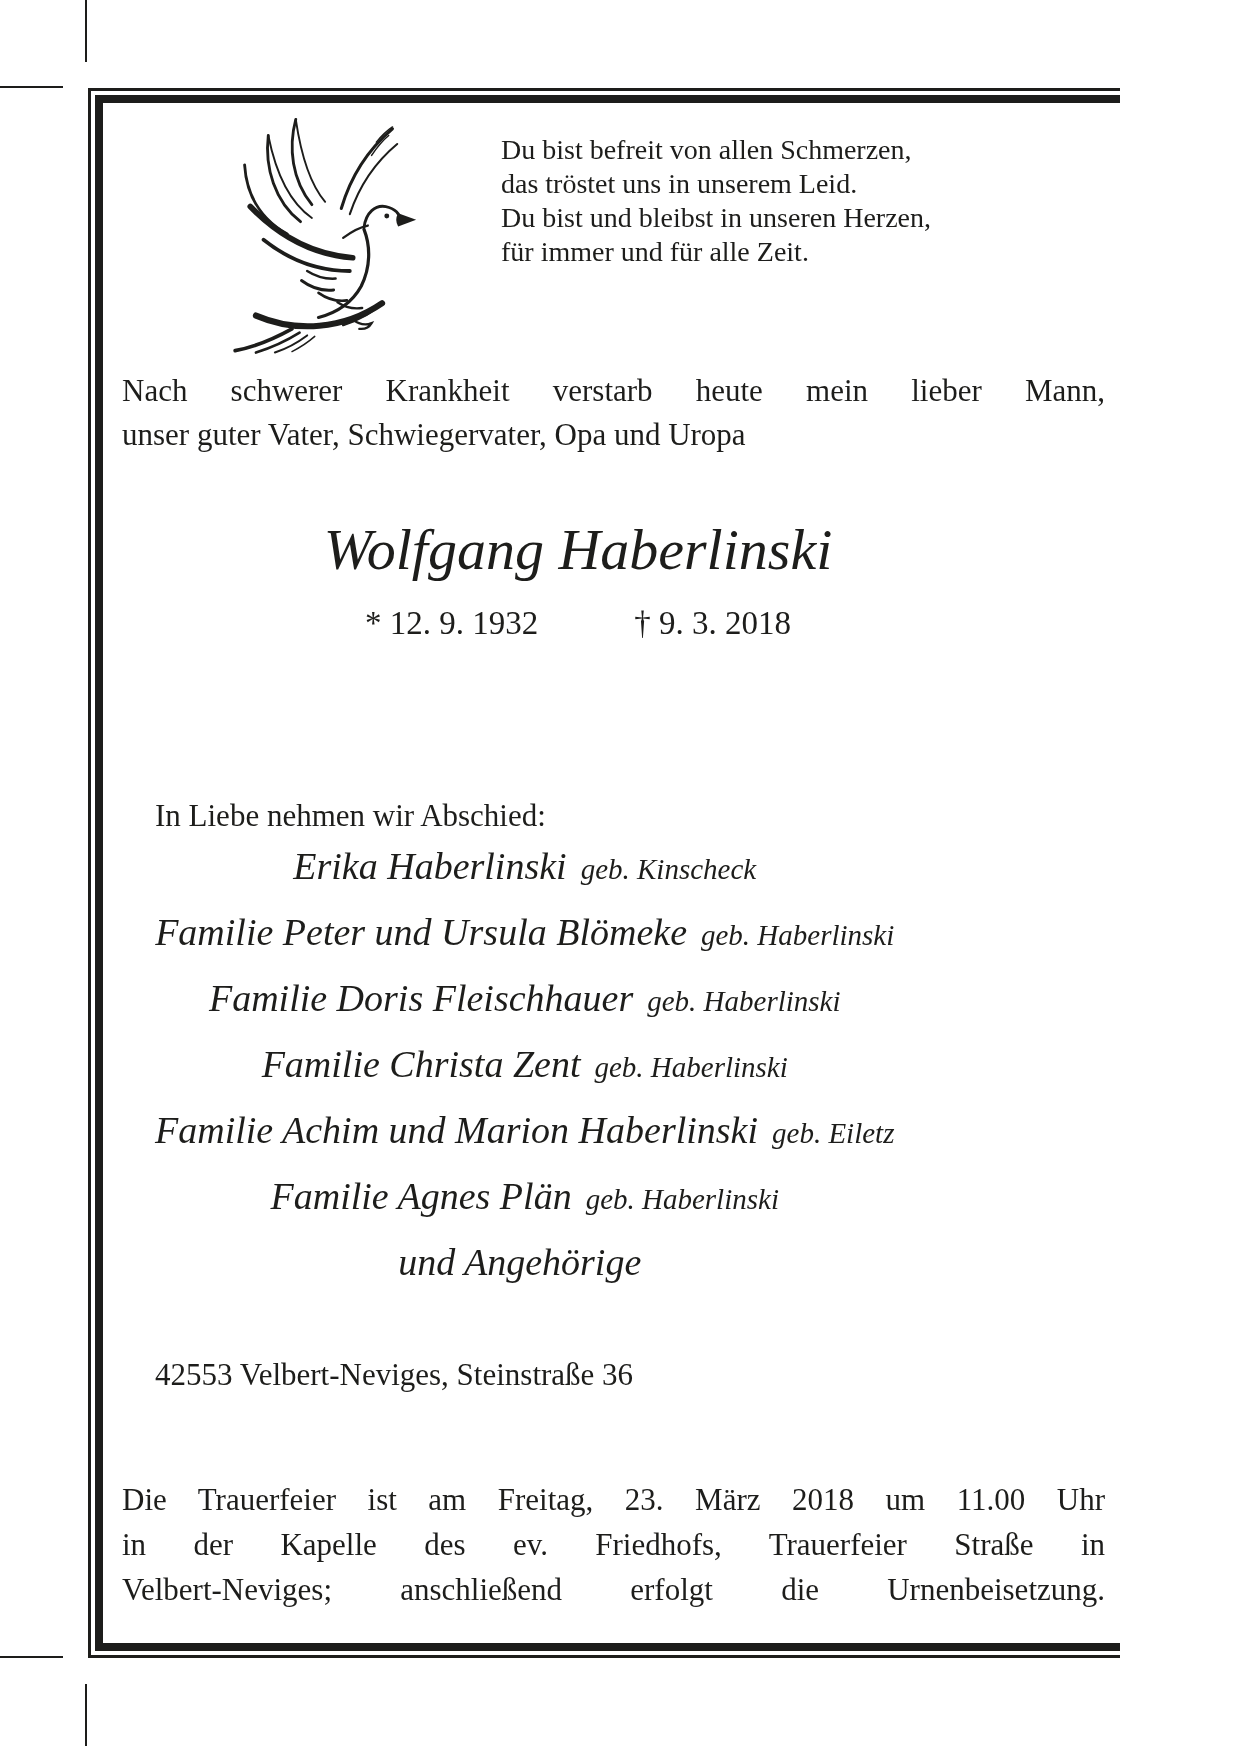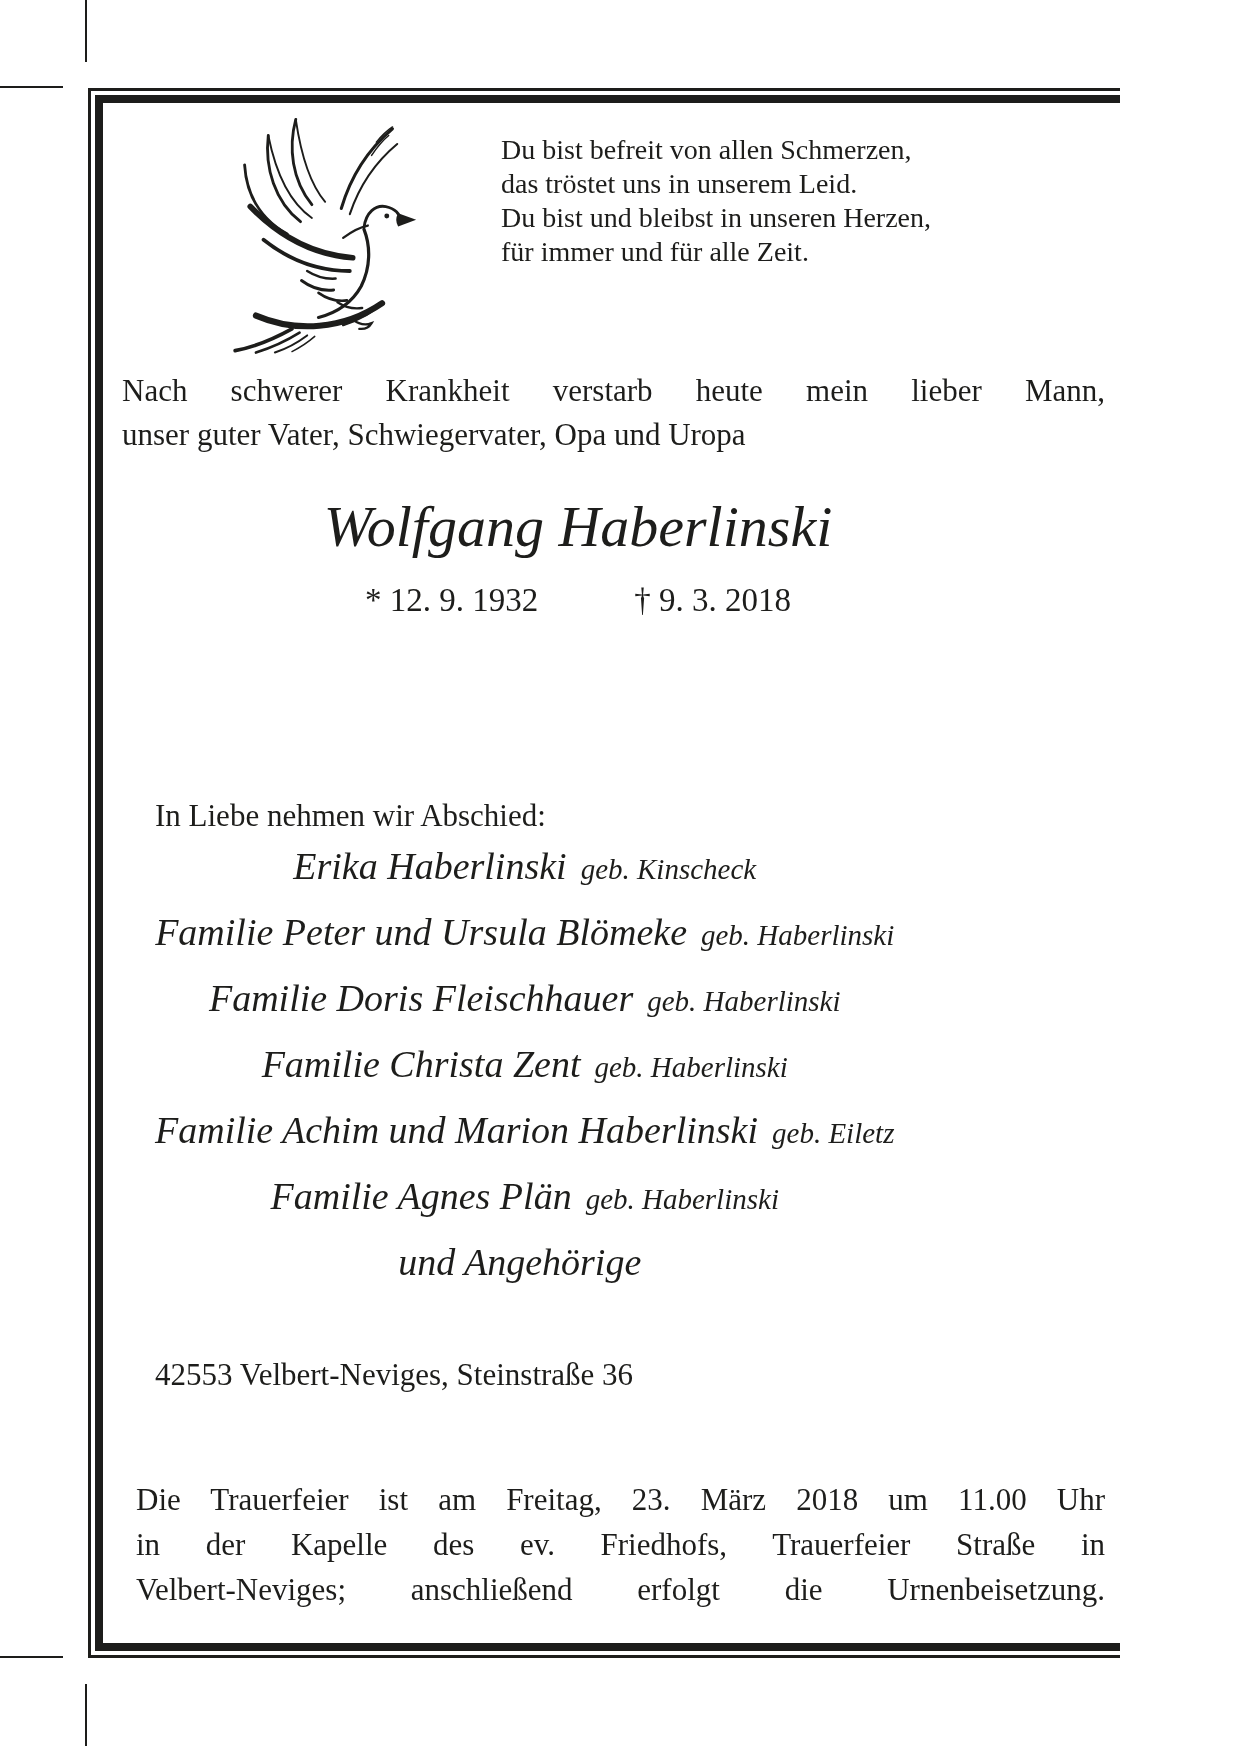--- a/index.html
+++ b/index.html
@@ -29,7 +29,7 @@
   .jline{text-align:justify;text-align-last:justify;}
   .jline.last-left{text-align-last:left;}
 
-  .name-block{position:absolute;left:0;width:950px;top:393px;text-align:center;}
+  .name-block{position:absolute;left:0;width:950px;top:416px;text-align:center;}
   .deceased-name{font-style:italic;font-size:58px;line-height:62px;}
   .dates{margin-top:24px;font-size:33px;}
   .dates .birth{margin-right:96px;}

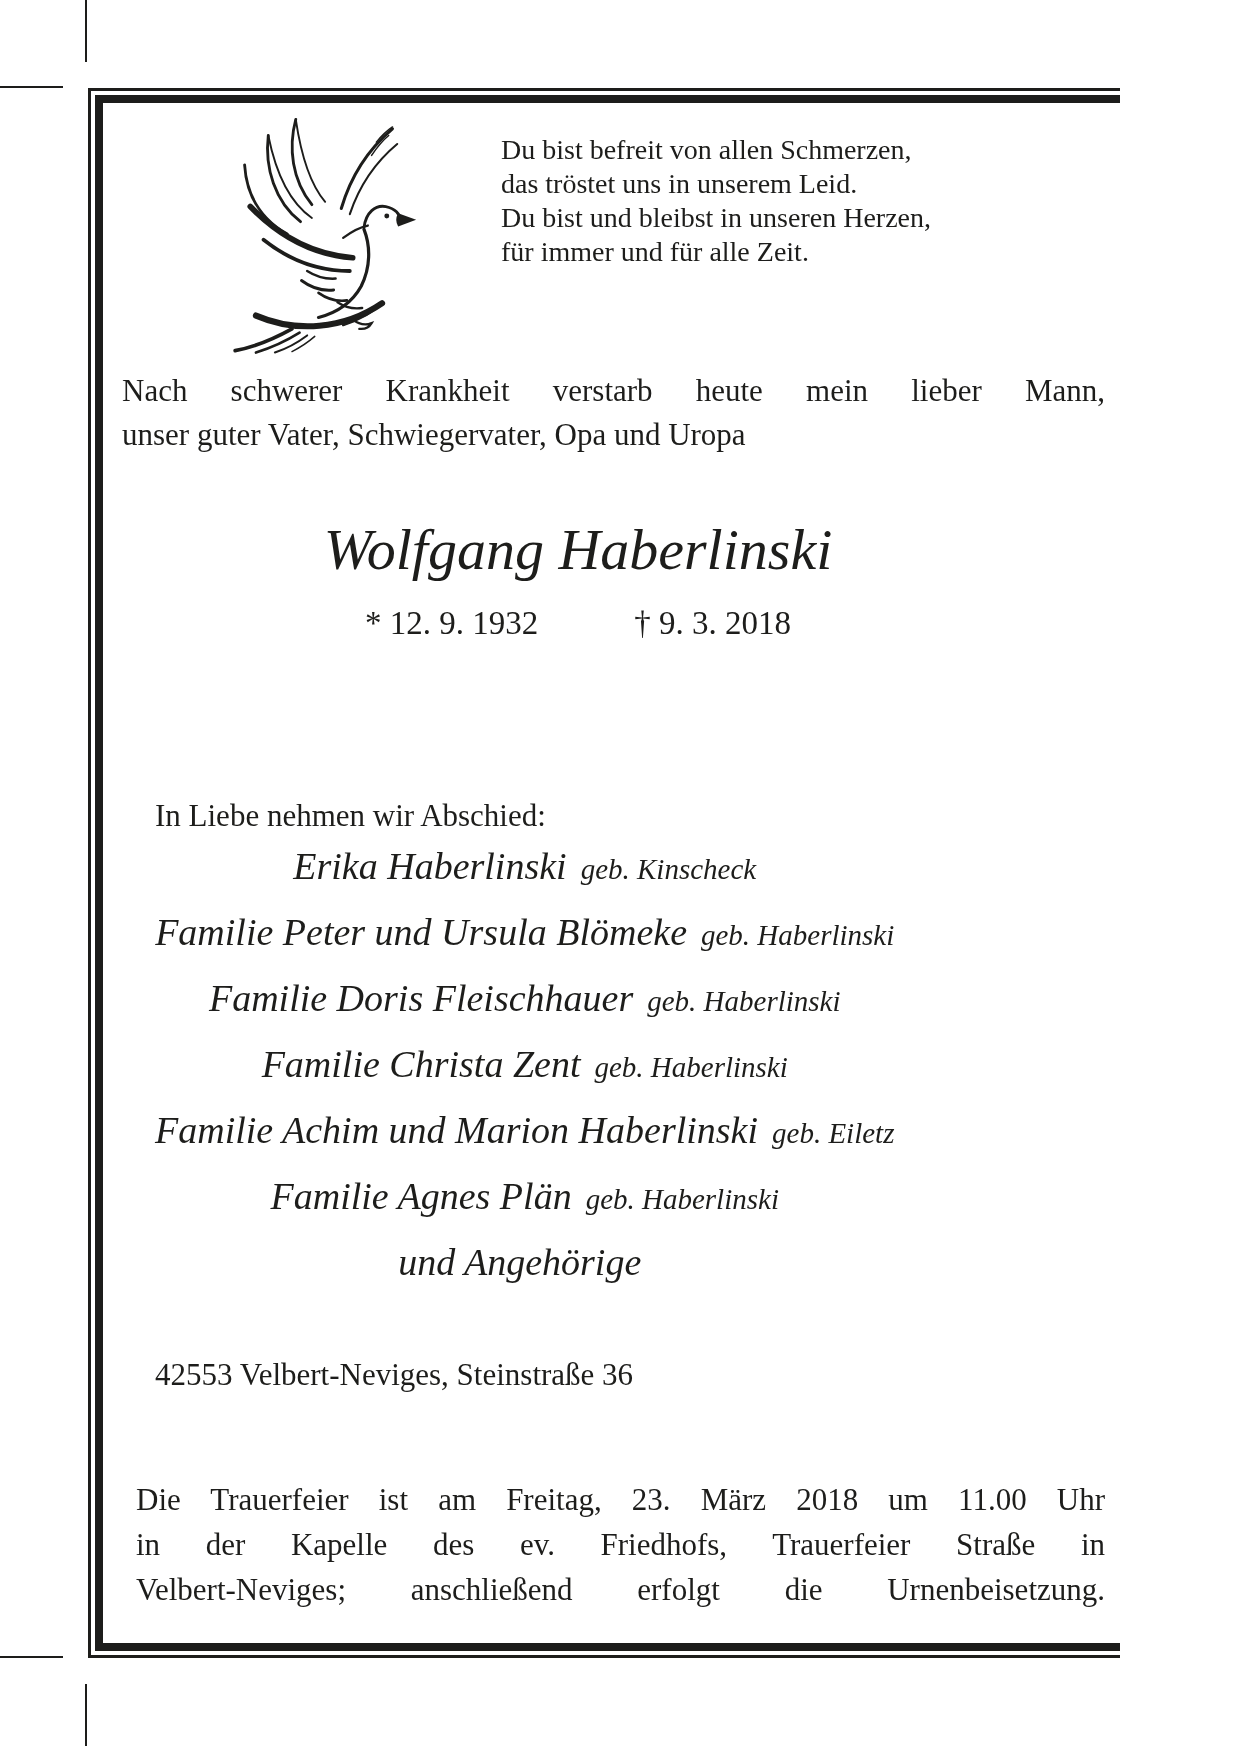--- a/index.html
+++ b/index.html
@@ -43,7 +43,7 @@
 
   .address{position:absolute;left:52px;top:1254px;font-size:31px;font-family:Liberation Serif, serif;}
 
-  .funeral{position:absolute;left:19px;right:30px;top:1374px;font-size:31px;line-height:45px;margin-left:14px;}
+  .funeral{position:absolute;left:19px;right:30px;top:1374px;font-size:31px;line-height:45px;}
 </style>
 </head>
 <body>

